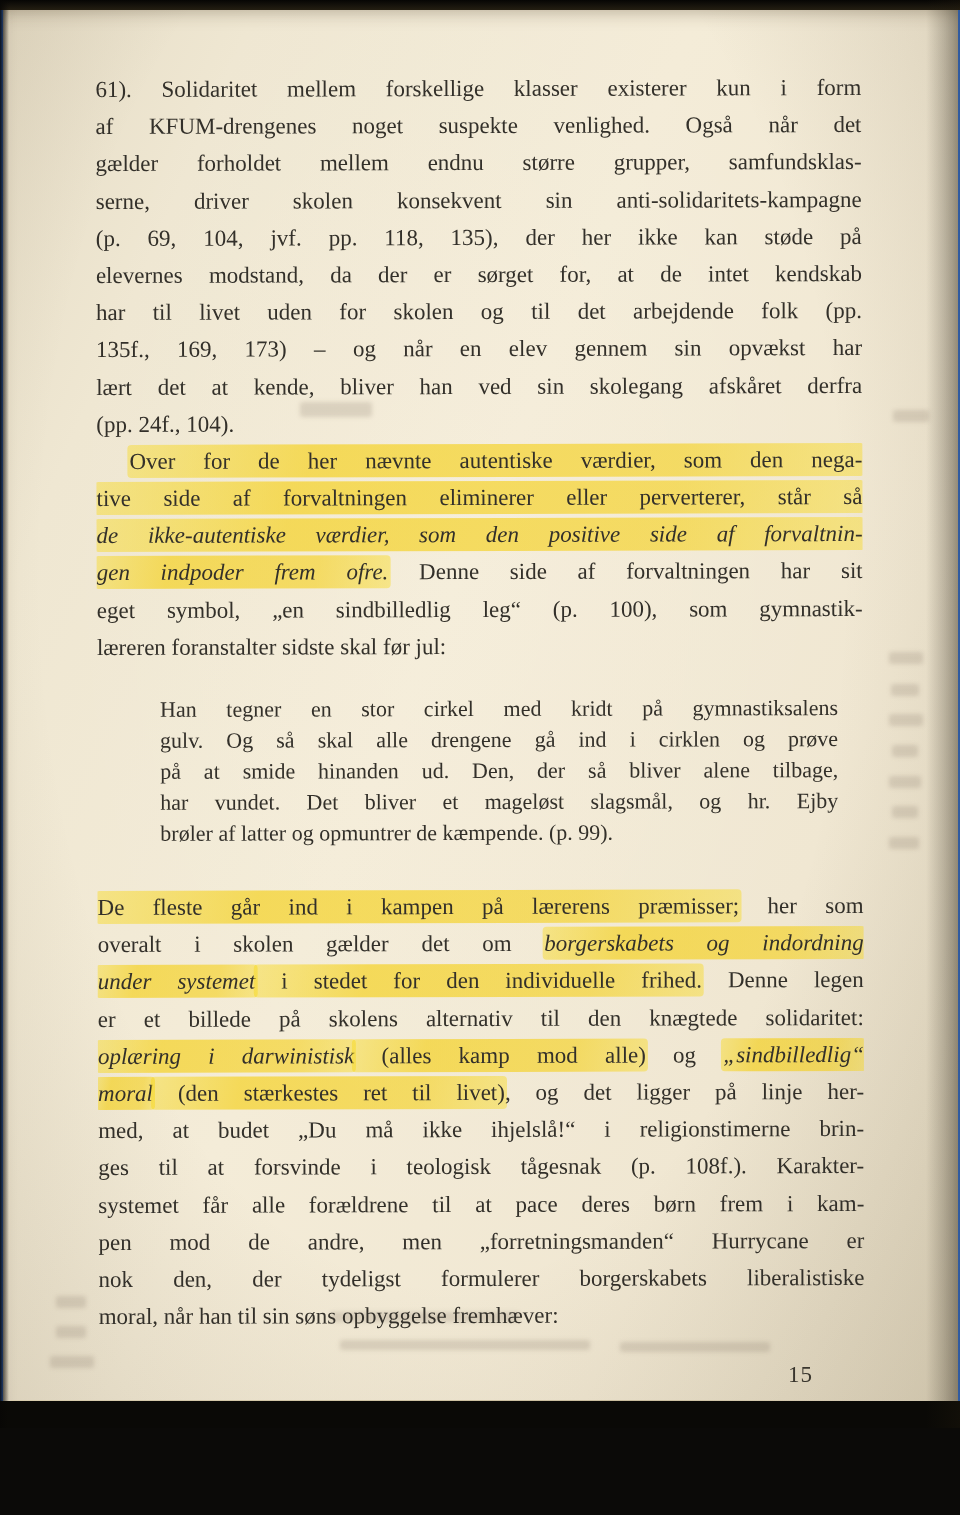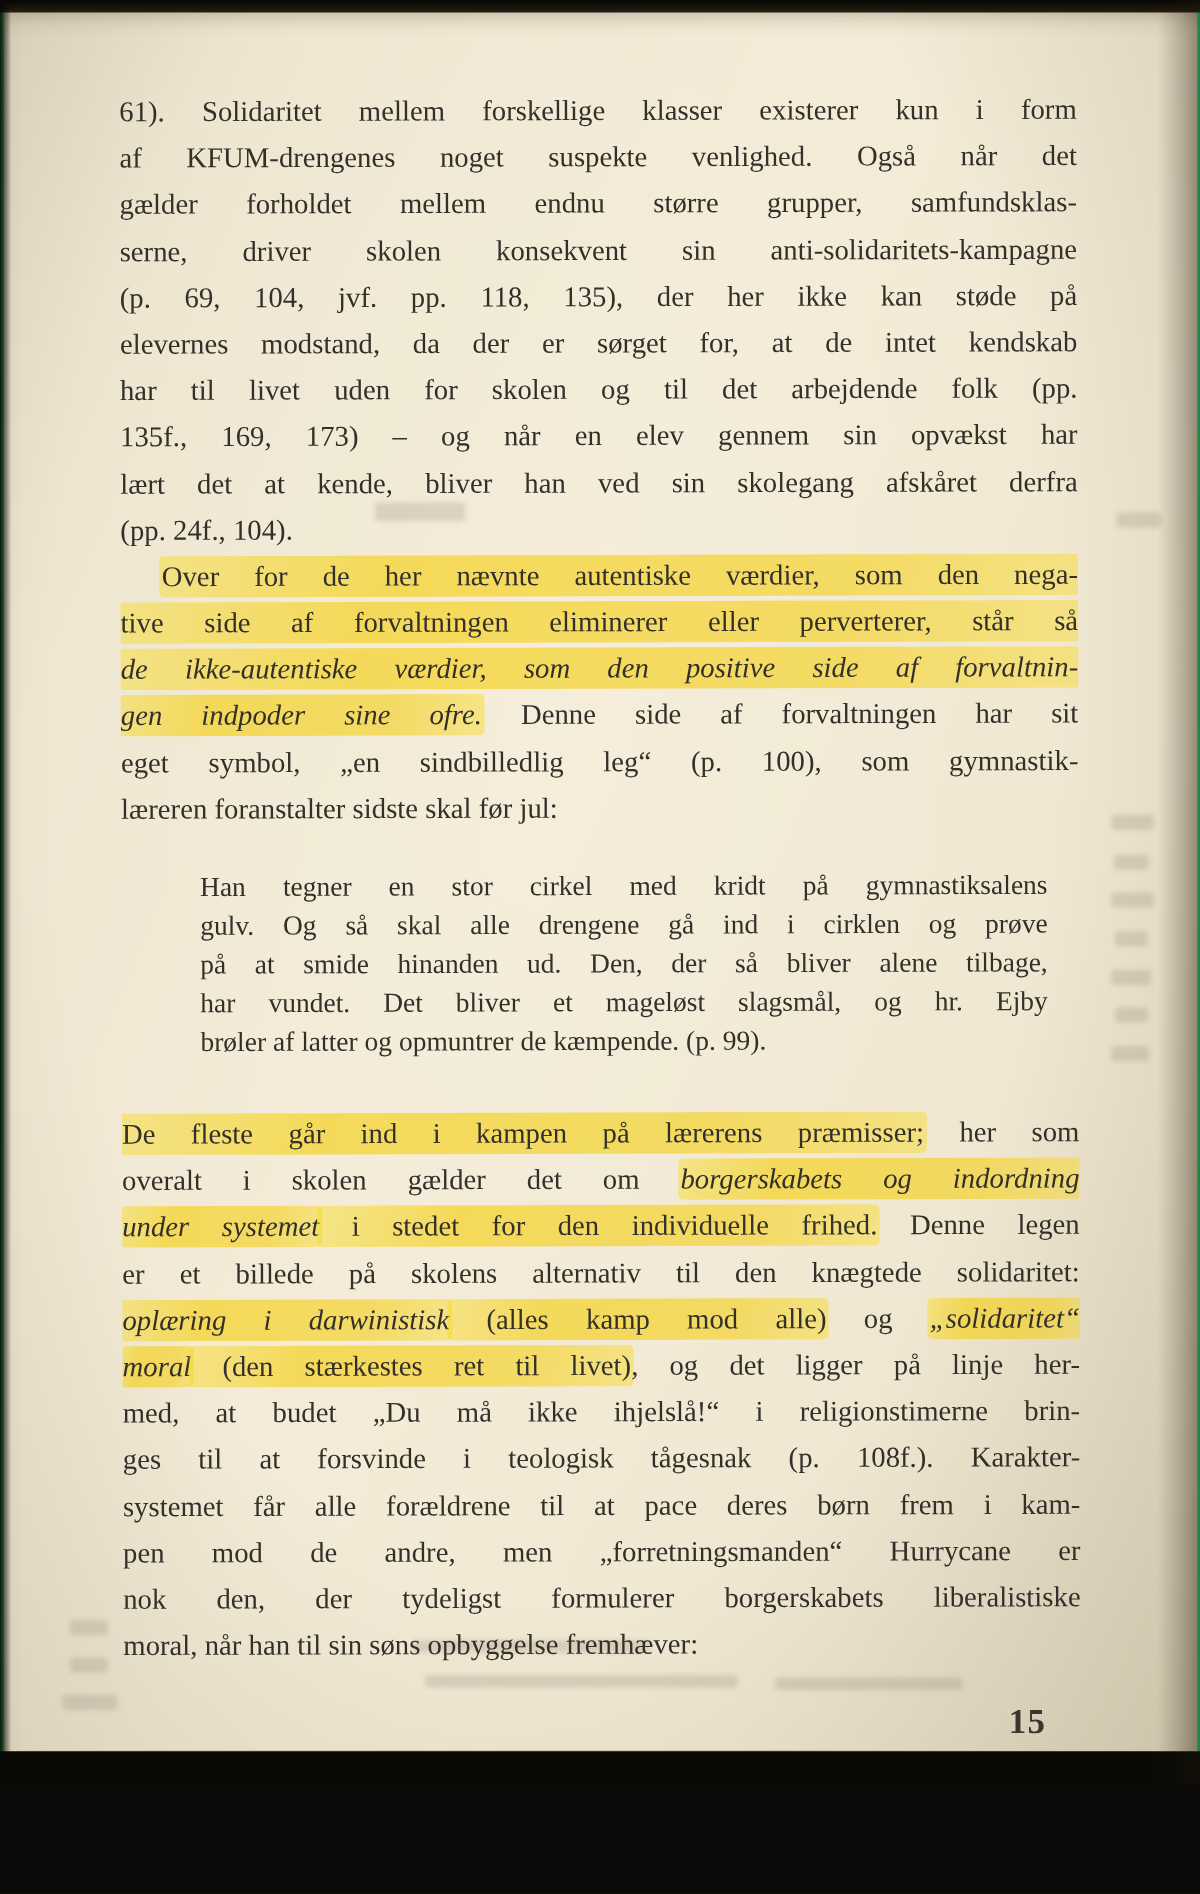--- a/index.html
+++ b/index.html
@@ -6,7 +6,7 @@
   html,body { background:#0b0a08; }
   body { width:960px; height:1515px; font-family:"Liberation Serif","DejaVu Serif",serif; }
 
-  #screenshot { position:relative; width:960px; height:1428px; overflow:hidden; background:#22c55e; }
+  #screenshot { position:relative; width:960px; height:1428px; overflow:hidden; background:#3b82f6; }
 
   .paper {
     position:absolute; left:3px; top:9px; width:955px; height:1478px;

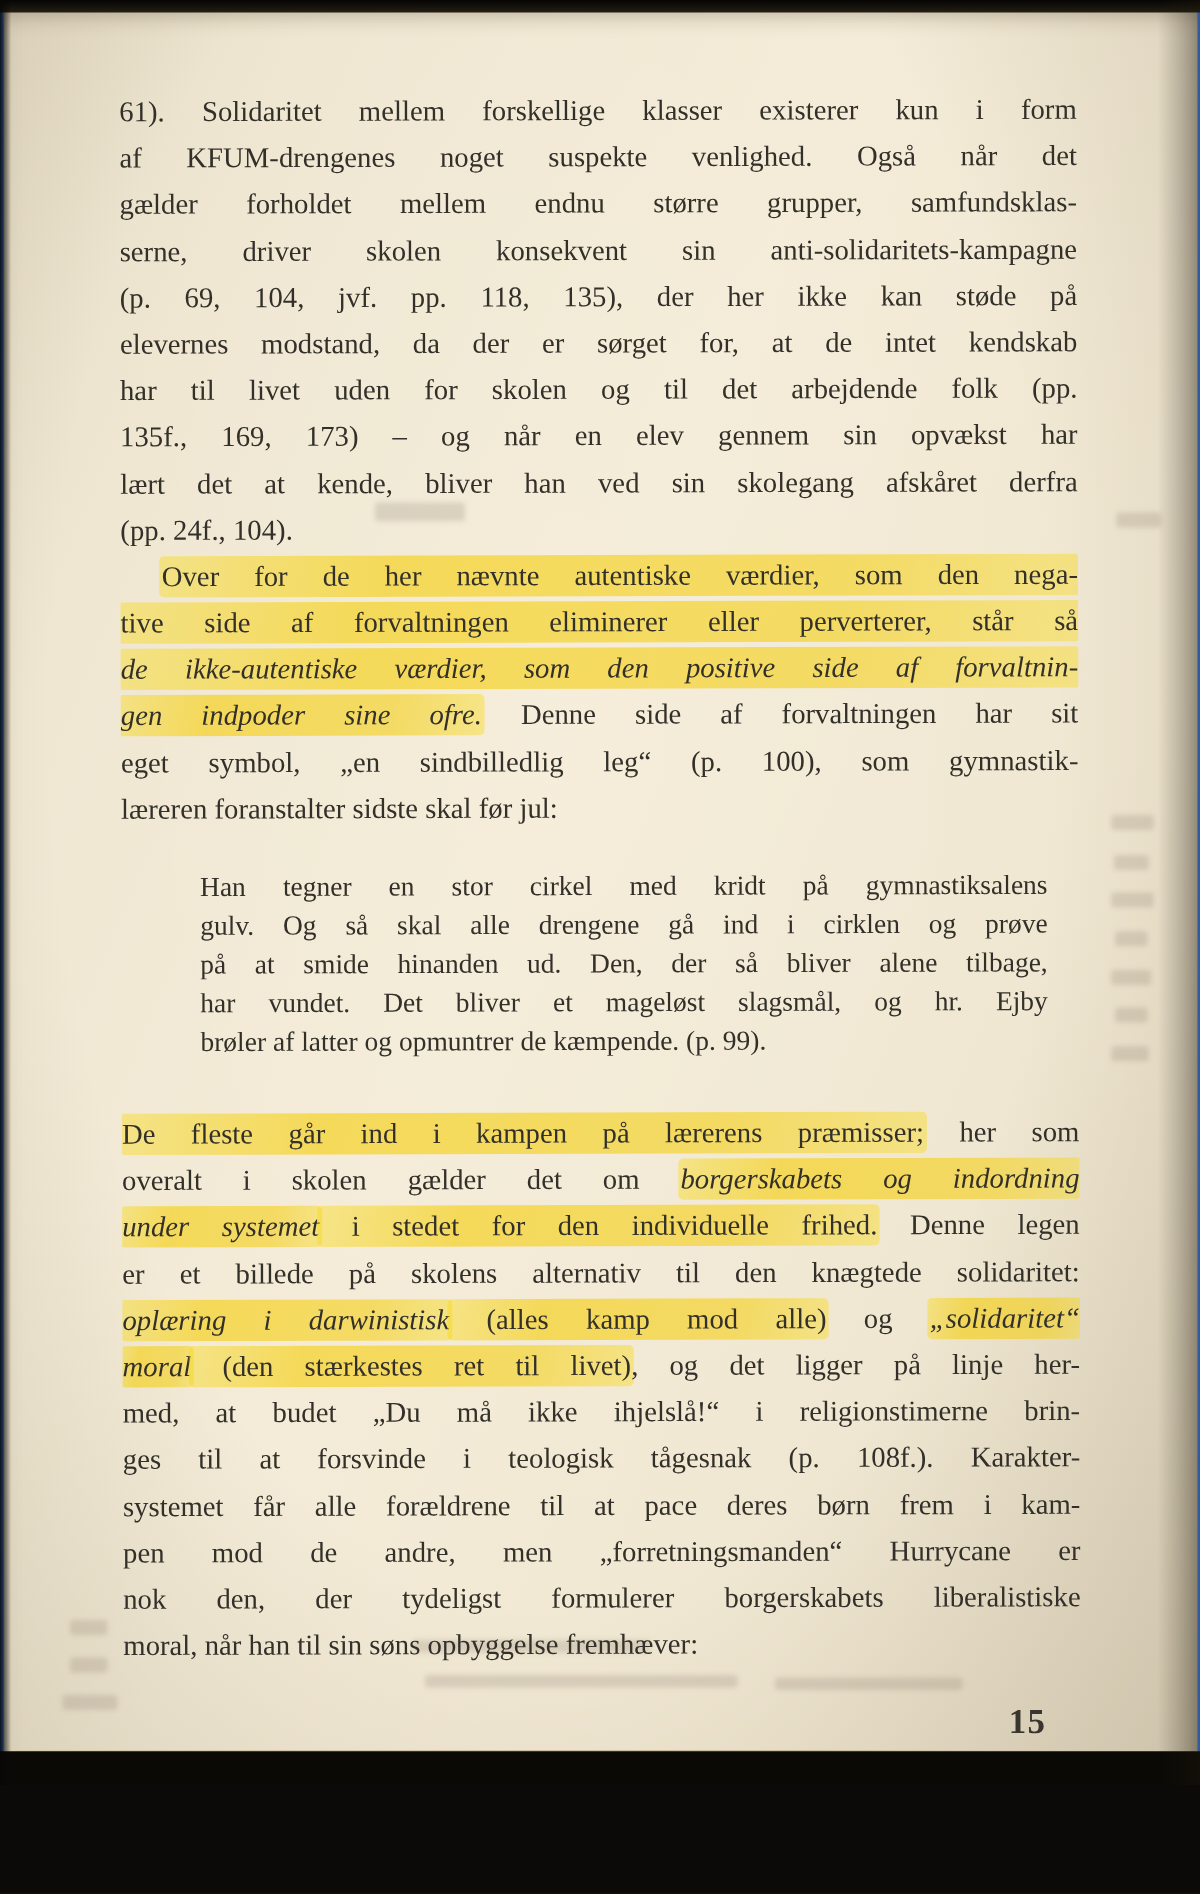--- a/index.html
+++ b/index.html
@@ -86,7 +86,7 @@
         <div class="line j indent"><span class="hl">Over for de her nævnte autentiske værdier, som den nega-</span></div>
         <div class="line j"><span class="hl">tive side af forvaltningen eliminerer eller perverterer, står så</span></div>
         <div class="line j"><span class="it hl">de ikke-autentiske værdier, som den positive side af forvaltnin-</span></div>
-        <div class="line j"><span class="it hl">gen indpoder sine ofre.</span><span class=""> Denne side af forvaltningen har sit</span></div>
+        <div class="line j"><span class="it hl">gen indpoder frem ofre.</span><span class=""> Denne side af forvaltningen har sit</span></div>
         <div class="line j"><span class="">eget symbol, „en sindbilledlig leg“ (p. 100), som gymnastik-</span></div>
         <div class="line last"><span class="">læreren foranstalter sidste skal før jul:</span></div>
       </div>

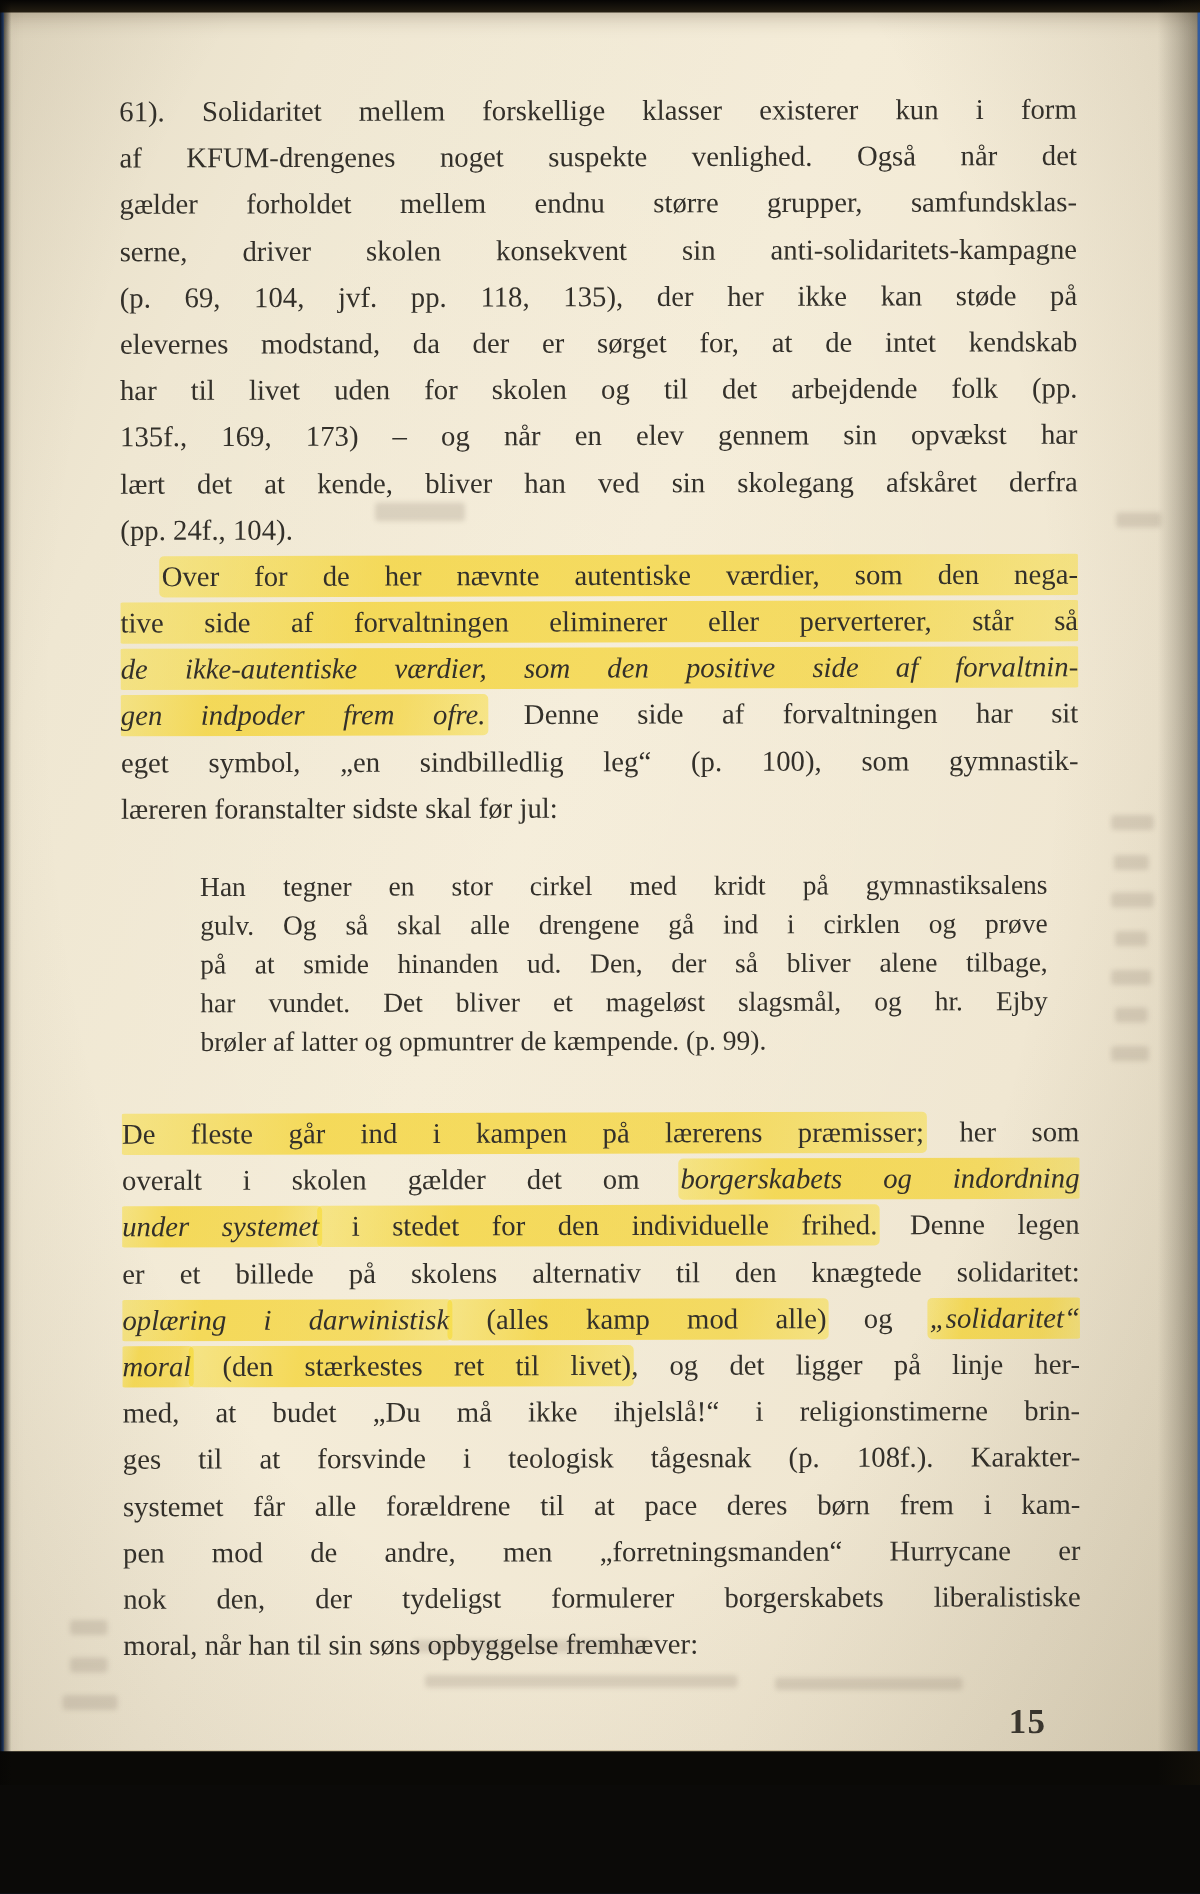--- a/index.html
+++ b/index.html
@@ -102,7 +102,7 @@
         <div class="line j"><span class="">overalt i skolen gælder det om </span><span class="it hl">borgerskabets og indordning</span></div>
         <div class="line j"><span class="it hl">under systemet</span><span class="hl"> i stedet for den individuelle frihed.</span><span class=""> Denne legen</span></div>
         <div class="line j"><span class="">er et billede på skolens alternativ til den knægtede solidaritet:</span></div>
-        <div class="line j"><span class="it hl">oplæring i darwinistisk</span><span class="hl"> (alles kamp mod alle)</span><span class=""> og </span><span class="it hl">„solidaritet“</span></div>
+        <div class="line j"><span class="it hl">oplæring i darwinistisk</span><span class="hl"> (alles kamp mod alle)</span><span class=""> og </span><span class="it hl">„sindbilledlig“</span></div>
         <div class="line j"><span class="it hl">moral</span><span class="hl"> (den stærkestes ret til livet)</span><span class="">, og det ligger på linje her-</span></div>
         <div class="line j"><span class="">med, at budet „Du må ikke ihjelslå!“ i religionstimerne brin-</span></div>
         <div class="line j"><span class="">ges til at forsvinde i teologisk tågesnak (p. 108f.). Karakter-</span></div>

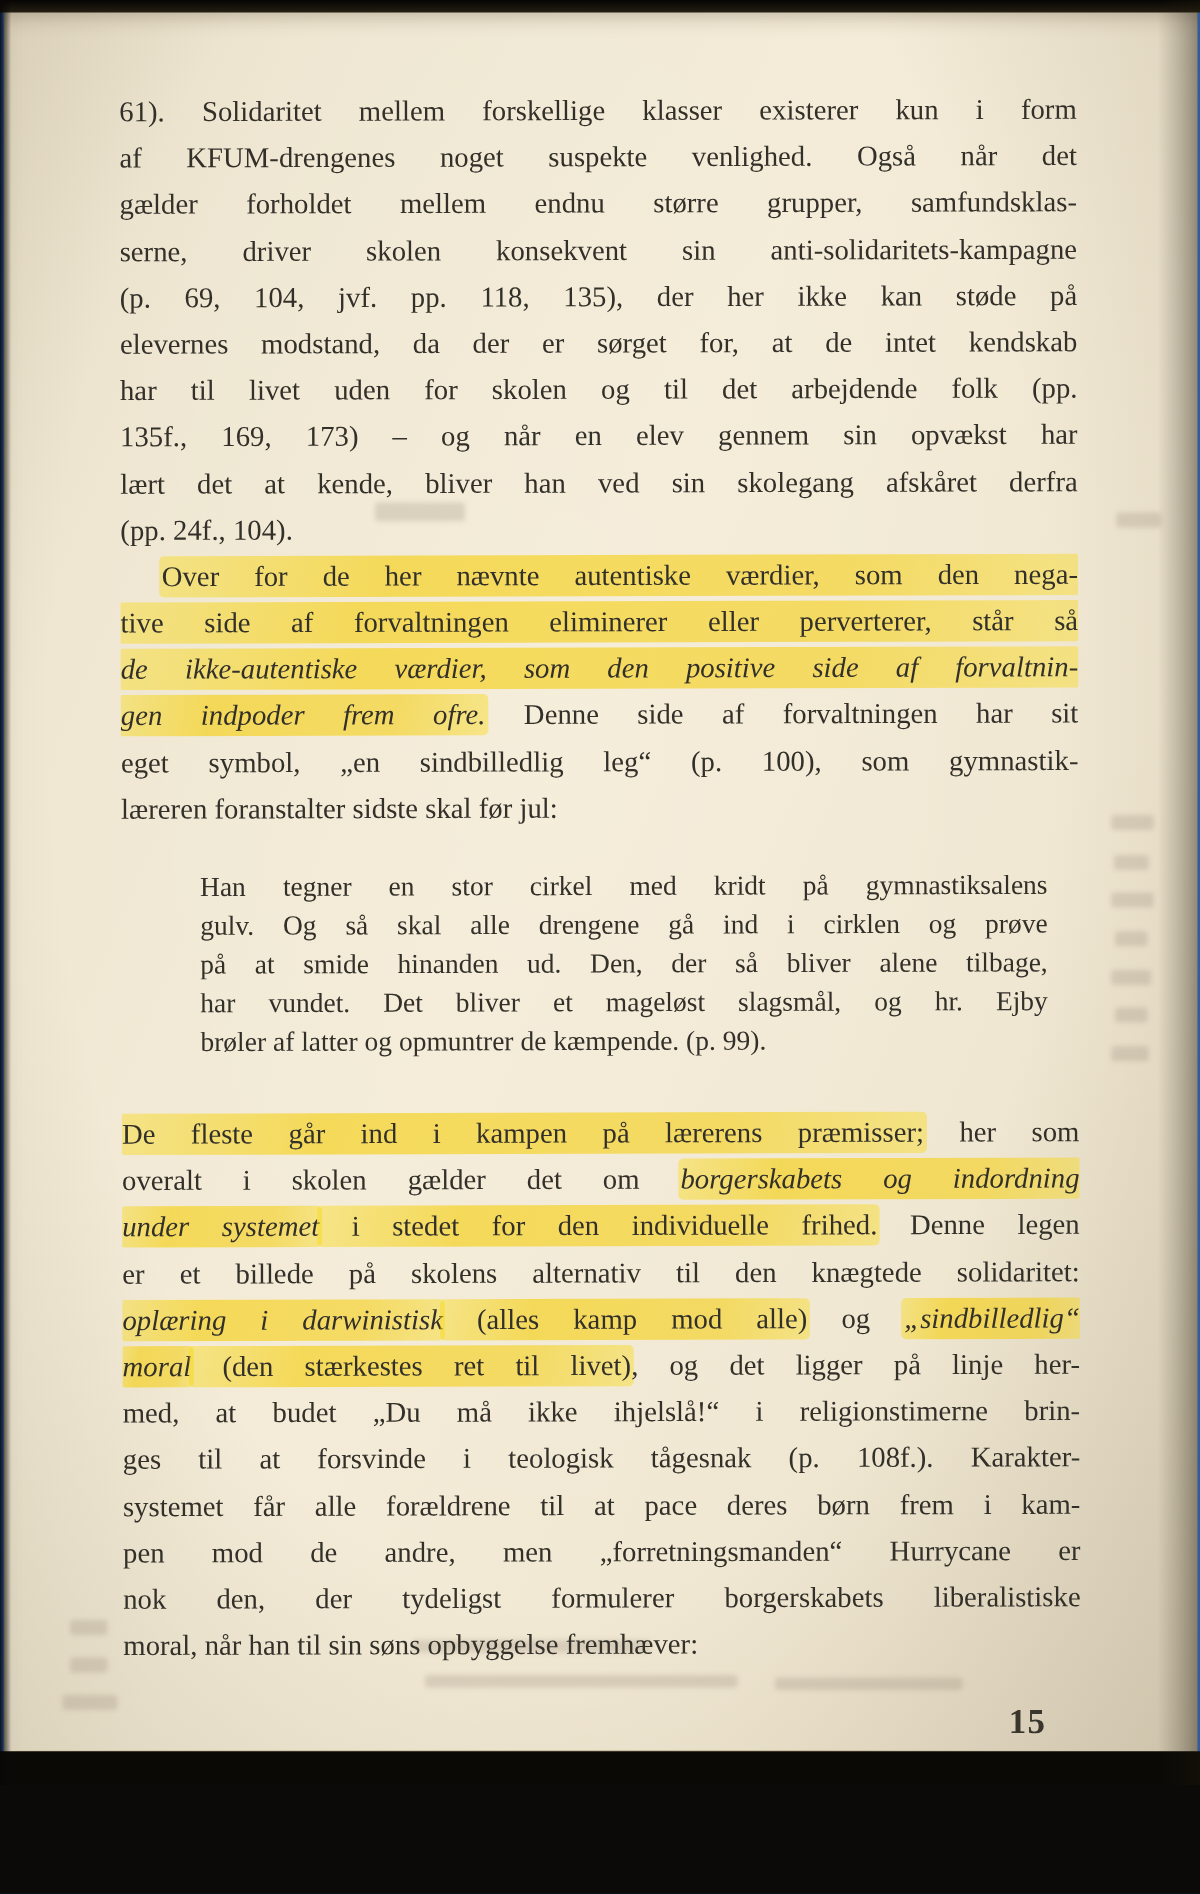--- a/index.html
+++ b/index.html
@@ -43,7 +43,7 @@
     -webkit-box-decoration-break:clone; box-decoration-break:clone;
   }
 
-  .pagenum { position:absolute; left:807px; top:1362px; font-size:28px; color:#3a362e; letter-spacing:1px;font-weight:bold; }
+  .pagenum { position:absolute; left:788px; top:1362px; font-size:23px; color:#3a362e; letter-spacing:1px; }
 
   .bleed { position:absolute; background:rgba(118,106,88,0.20); filter:blur(2px); border-radius:3px; pointer-events:none; }
 </style>

